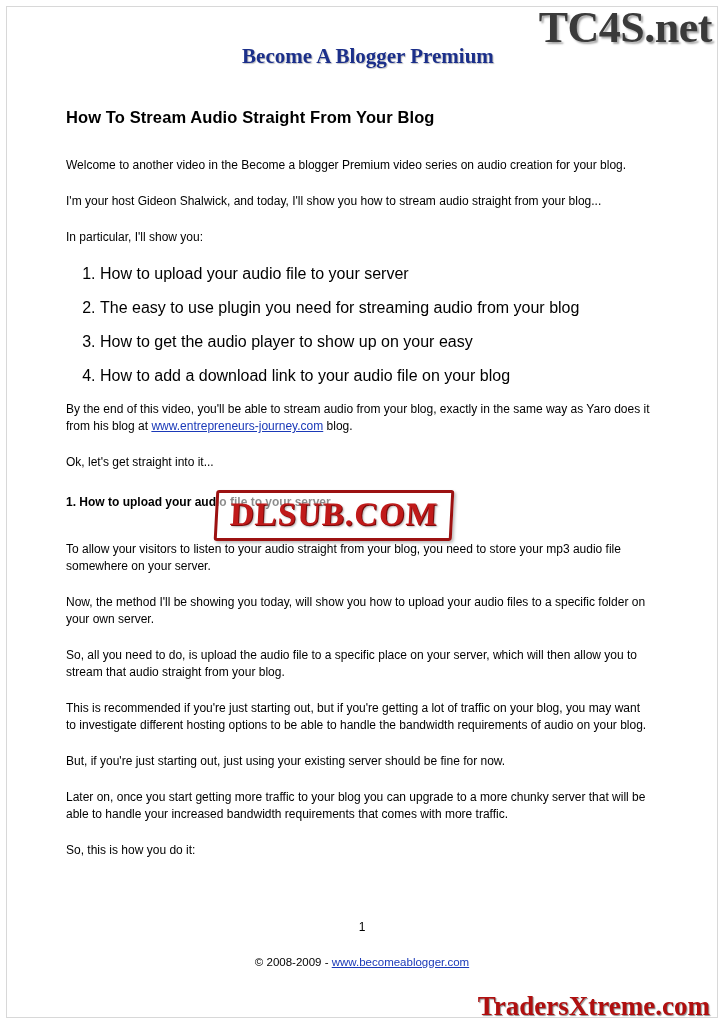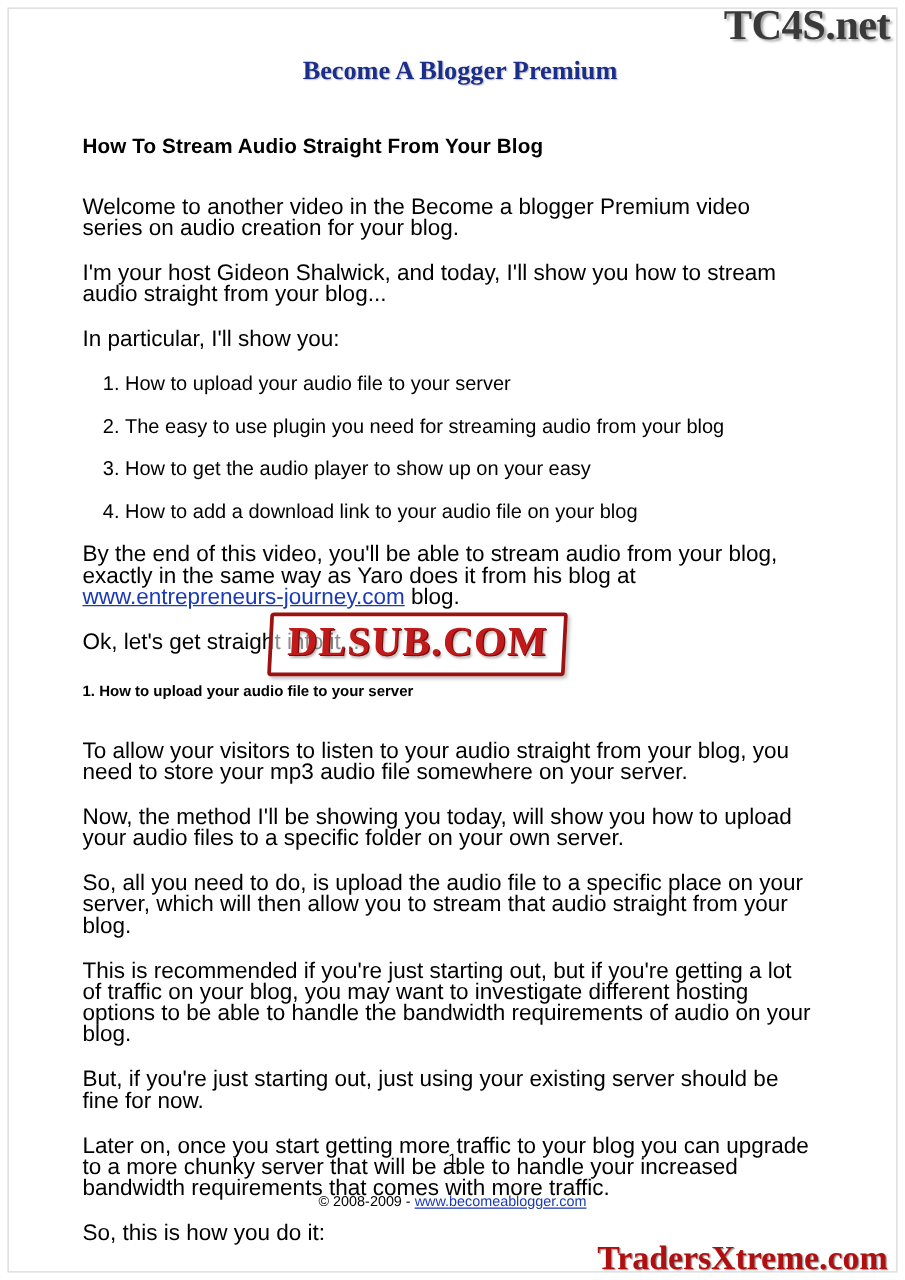--- a/index.html
+++ b/index.html
@@ -36,7 +36,7 @@
     top: 2px;
     right: 12px;
     font-family: "Liberation Serif", serif;
-    font-size: 34px;
+    font-size: 44px;
     font-weight: bold;
     color: #3a3a3a;
     letter-spacing: -0.5px;

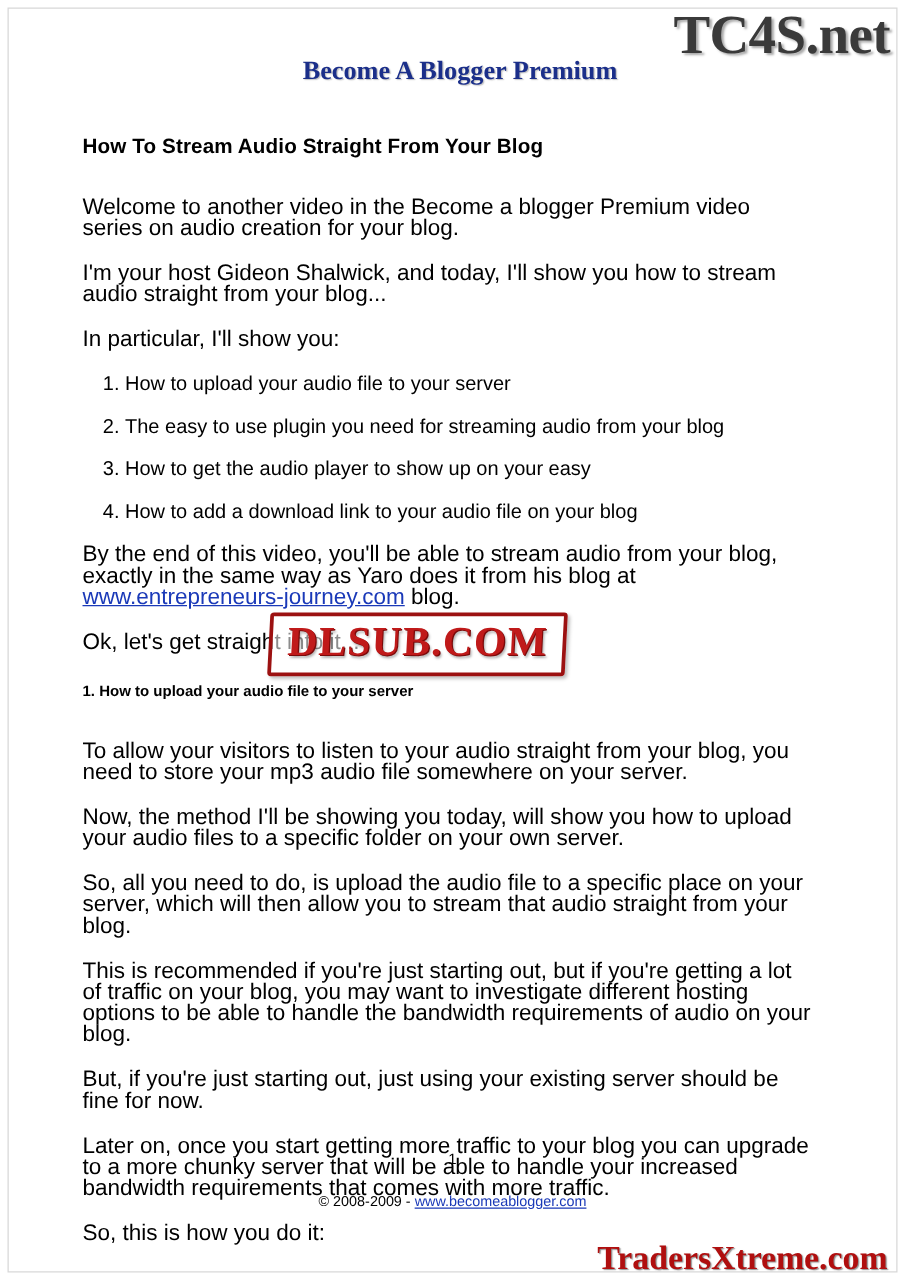--- a/index.html
+++ b/index.html
@@ -104,7 +104,7 @@
     letter-spacing: 0.1px;
   }
   p.para {
-    font-size: 18px;
+    font-size: 12px;
     line-height: 17px;
     margin: 0 0 19px 0;
   }

